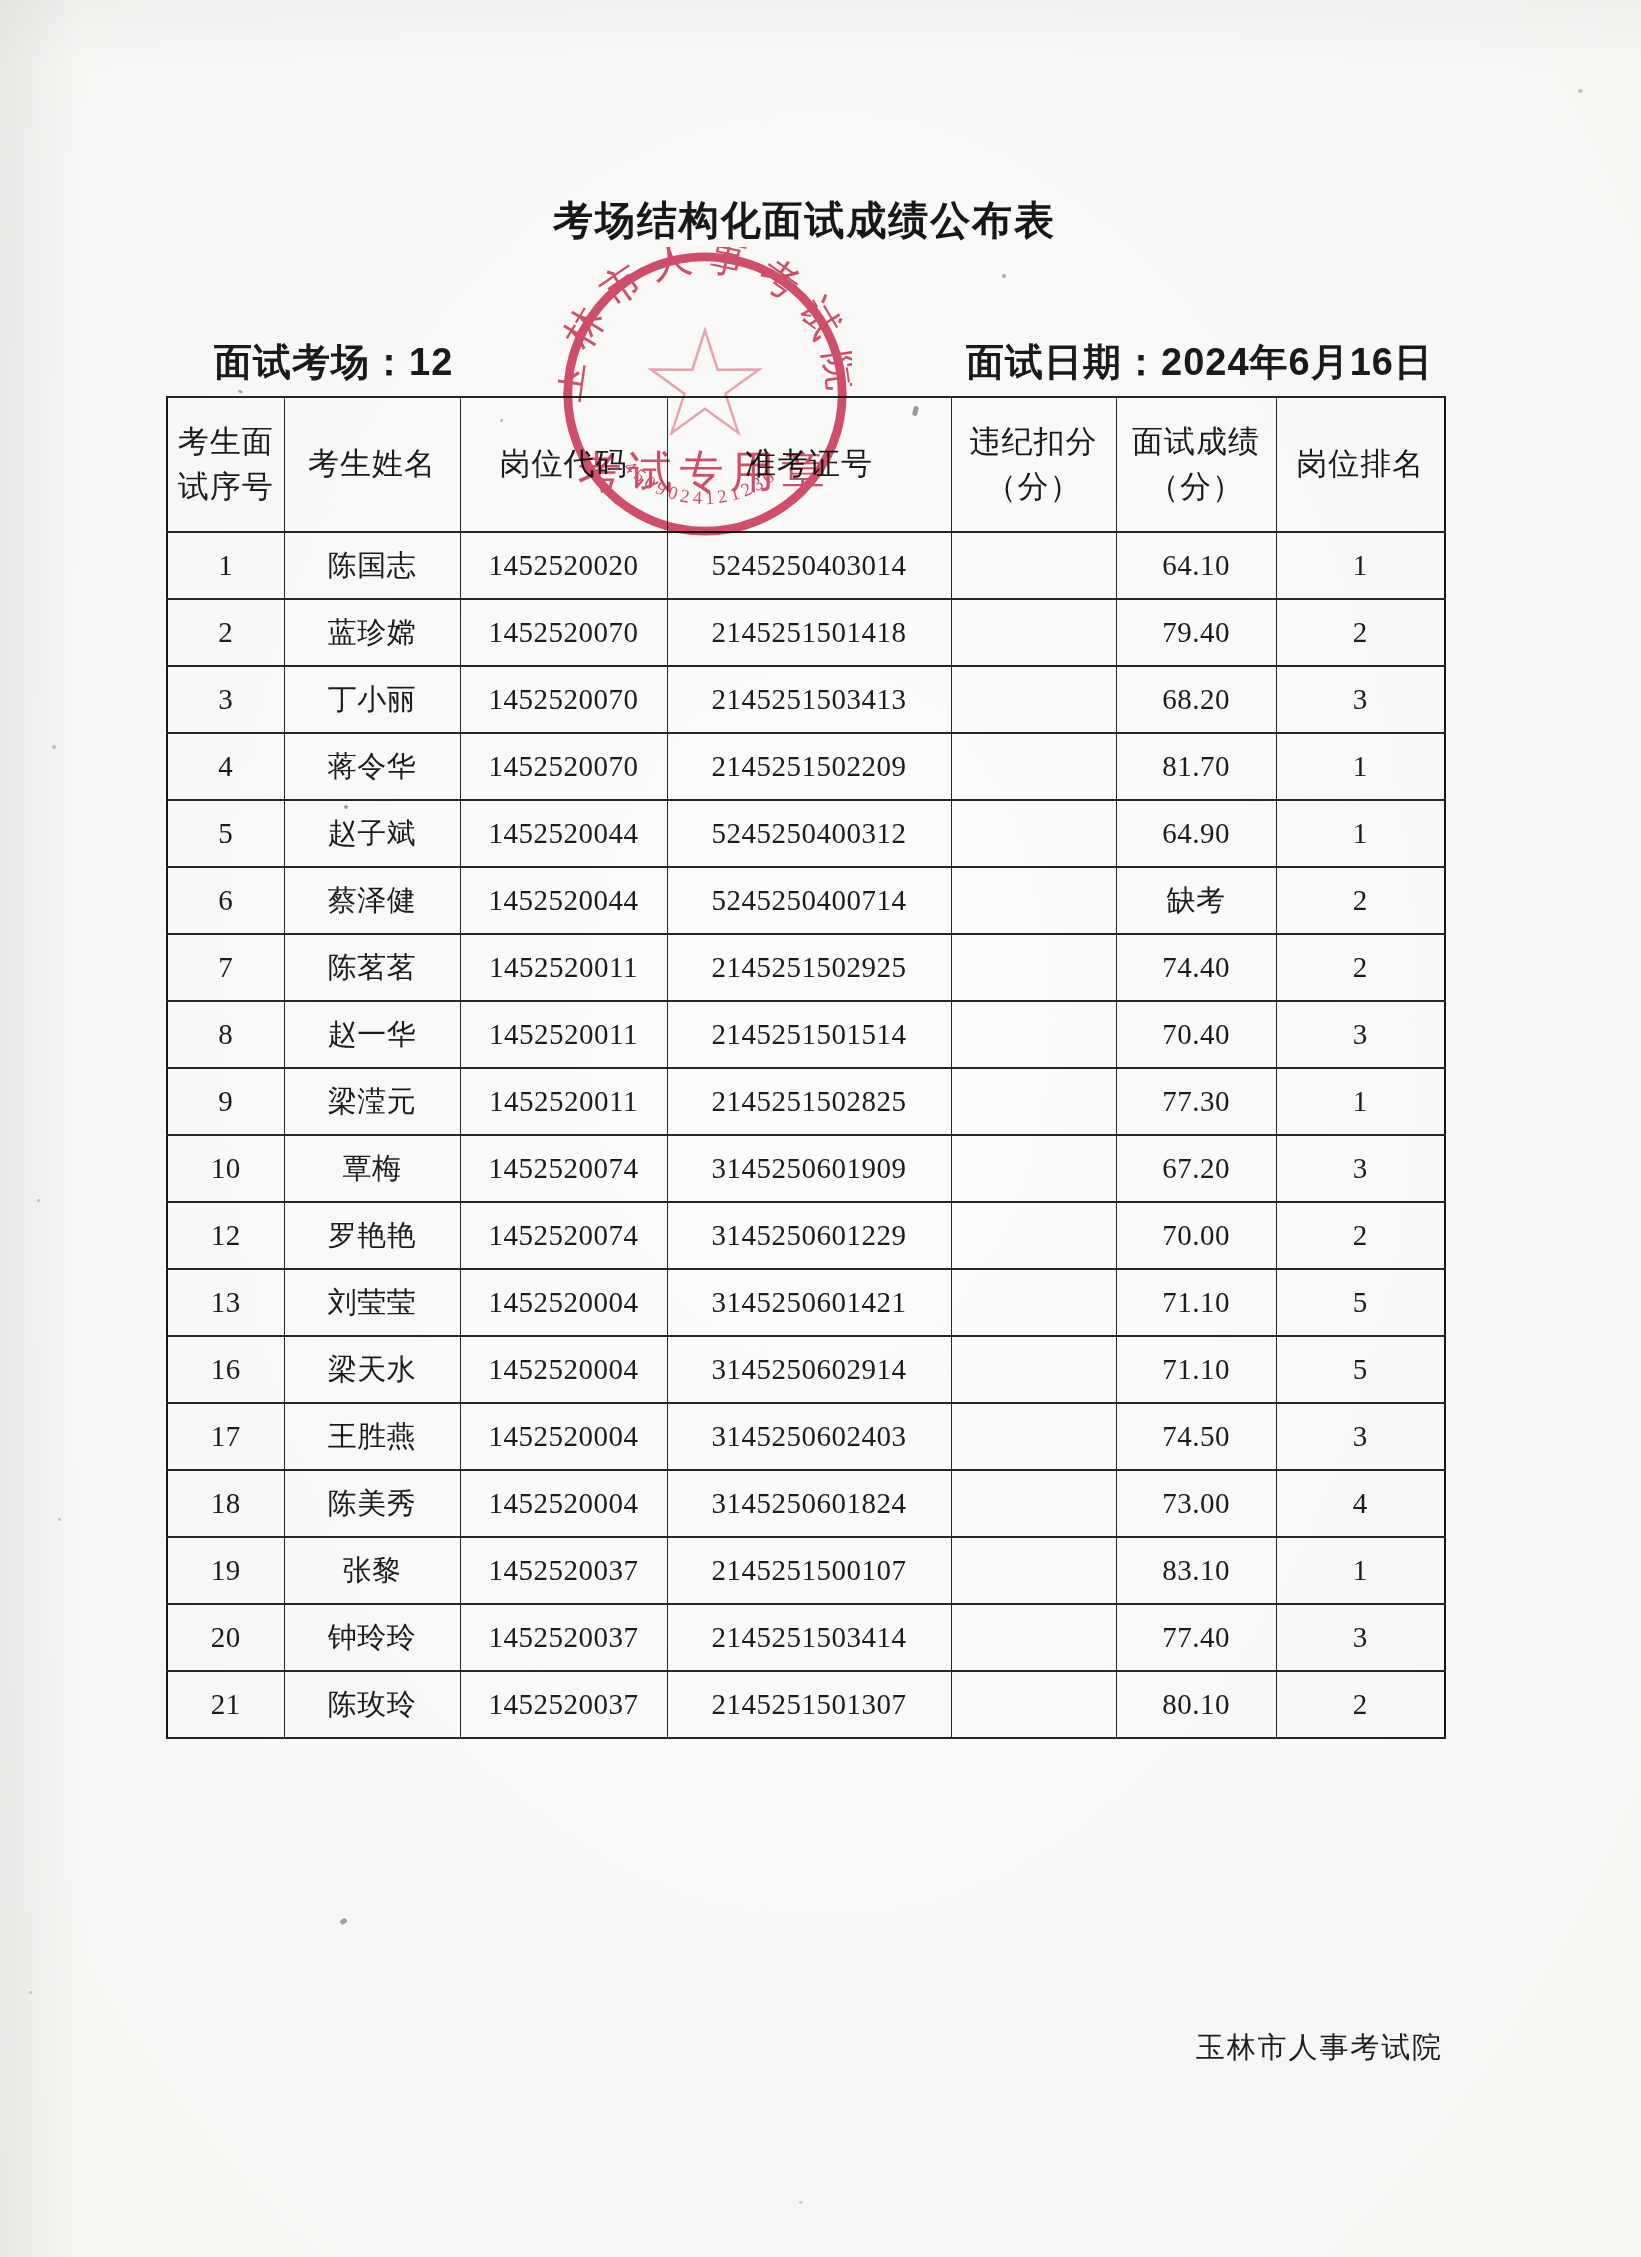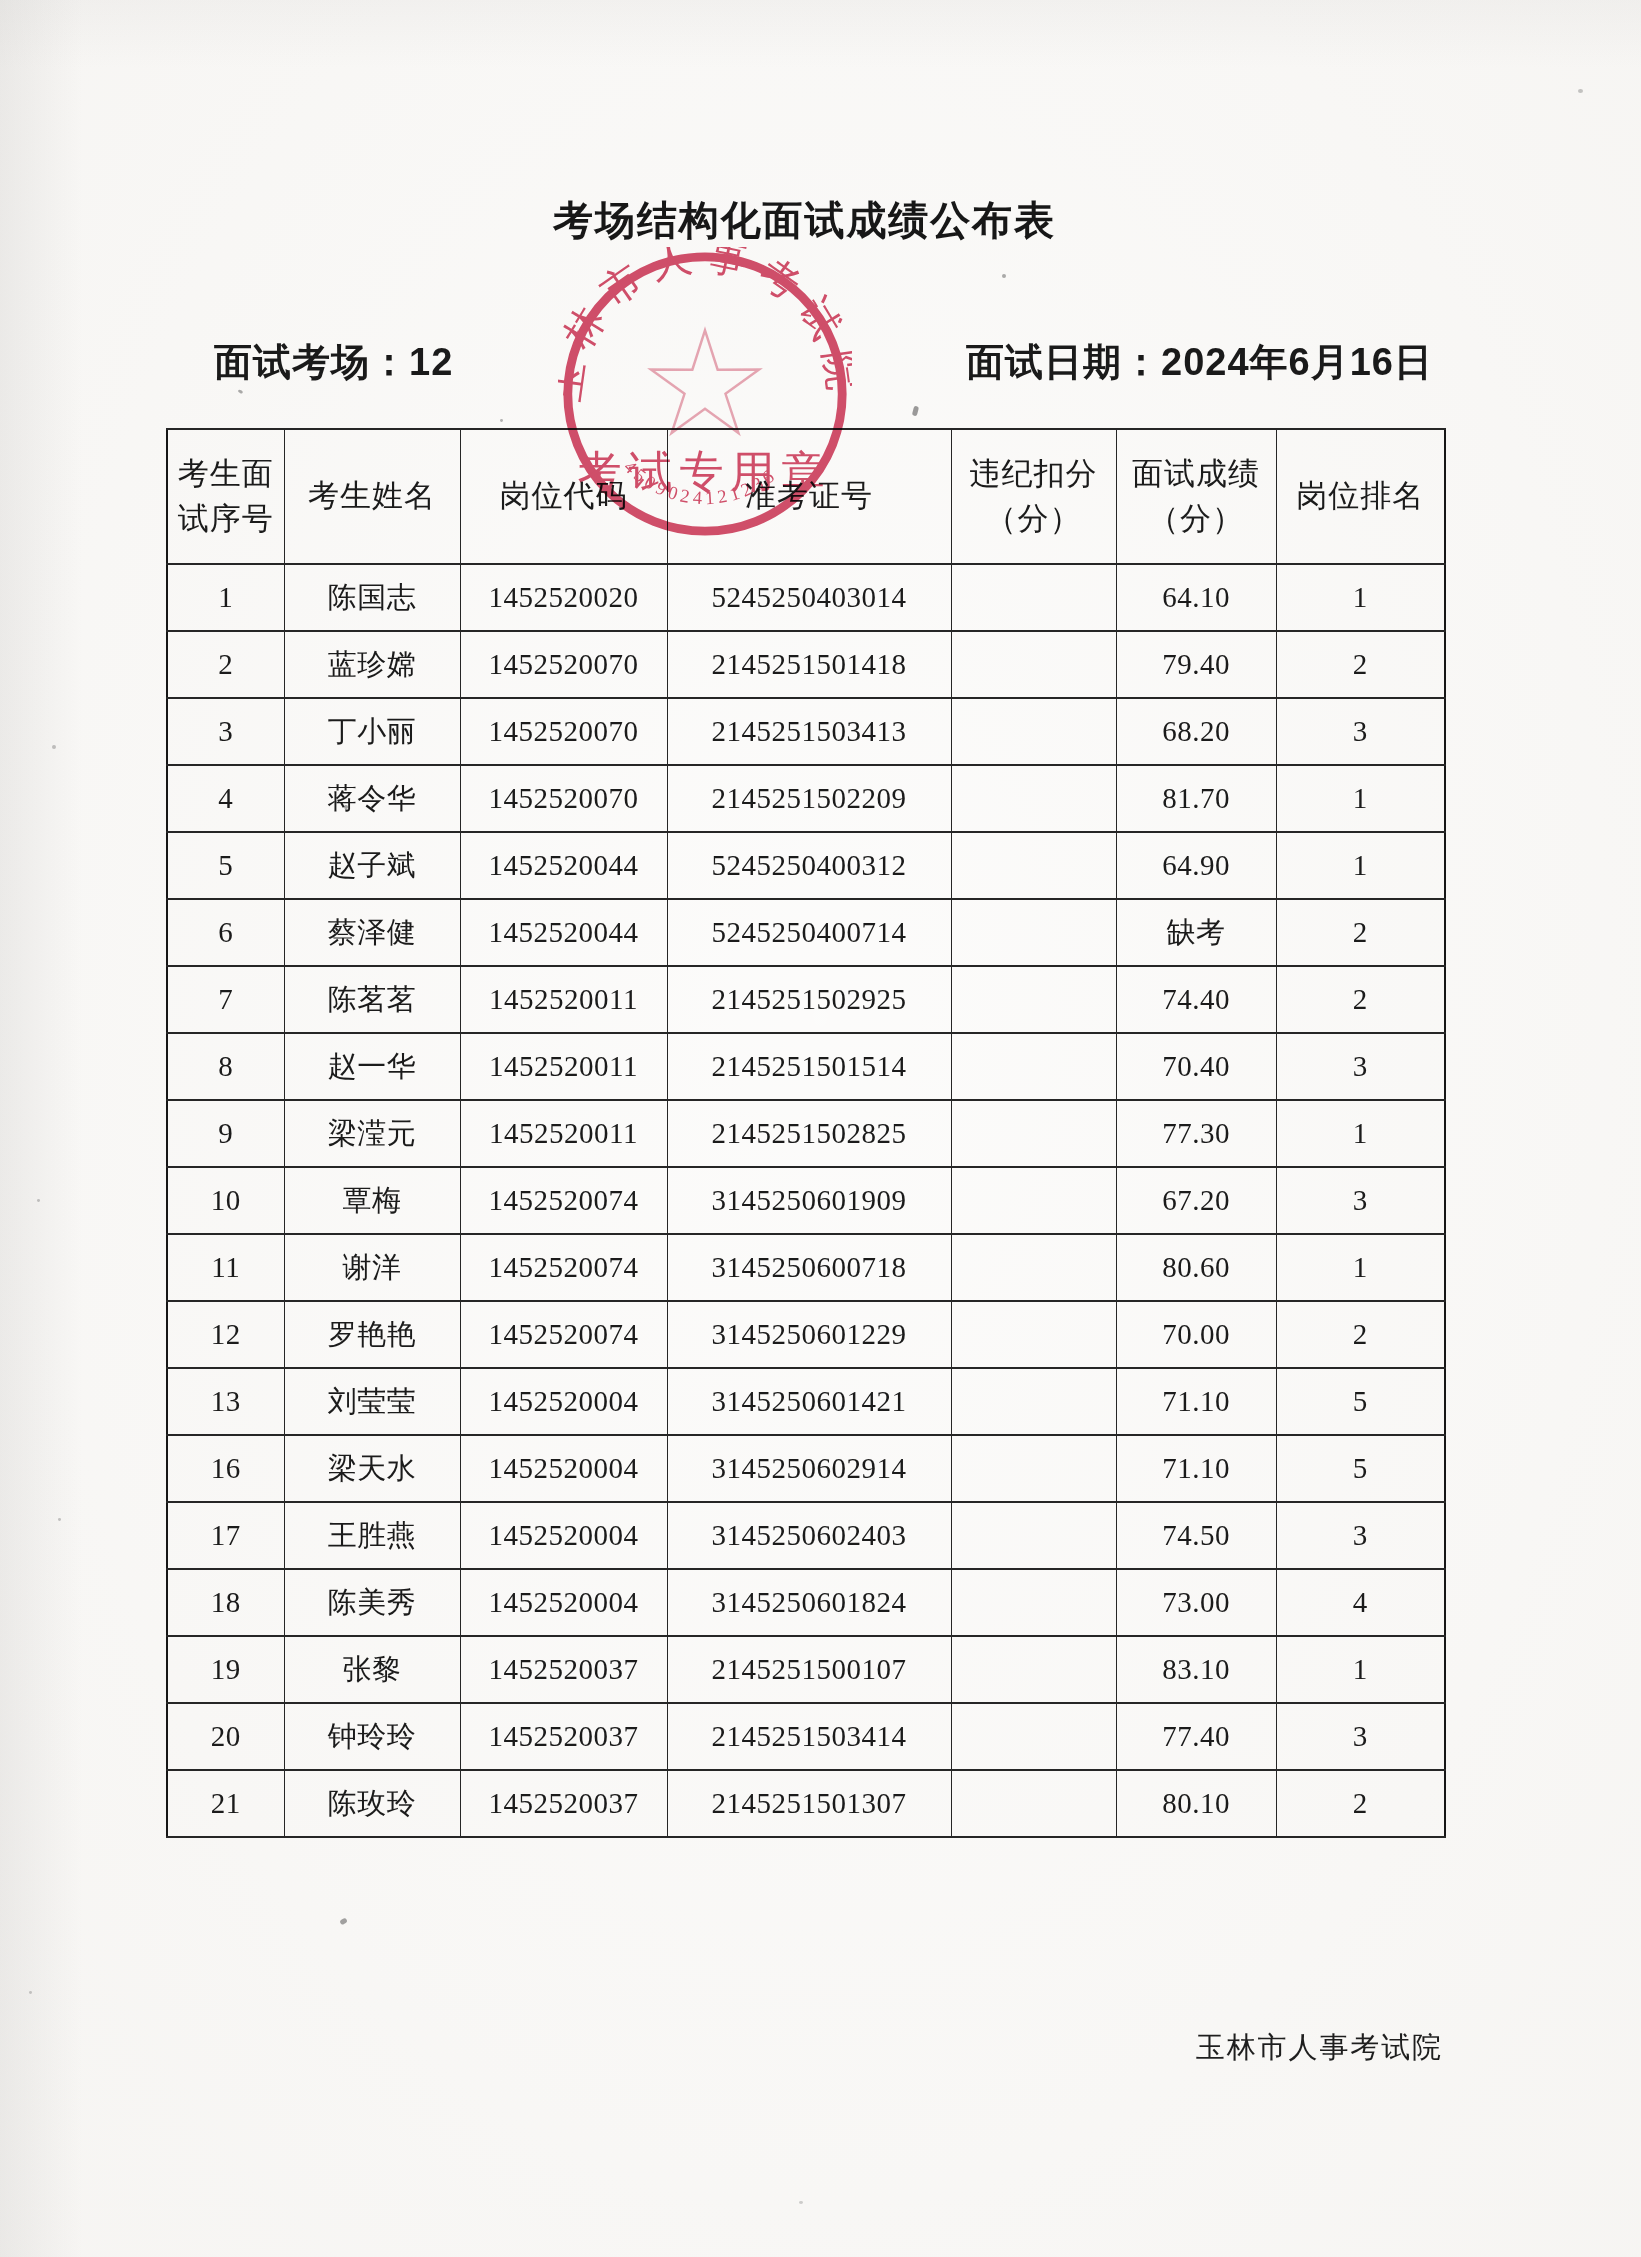--- a/index.html
+++ b/index.html
@@ -31,7 +31,6 @@
     position:absolute;left:166px;top:396px;width:1277px;
     border-collapse:collapse;table-layout:fixed;
     font-family:"Liberation Serif","DejaVu Serif",serif;
-    margin-top:32px;
   }
   table.score, table.score th, table.score td{
     border:1.9px solid #262626;

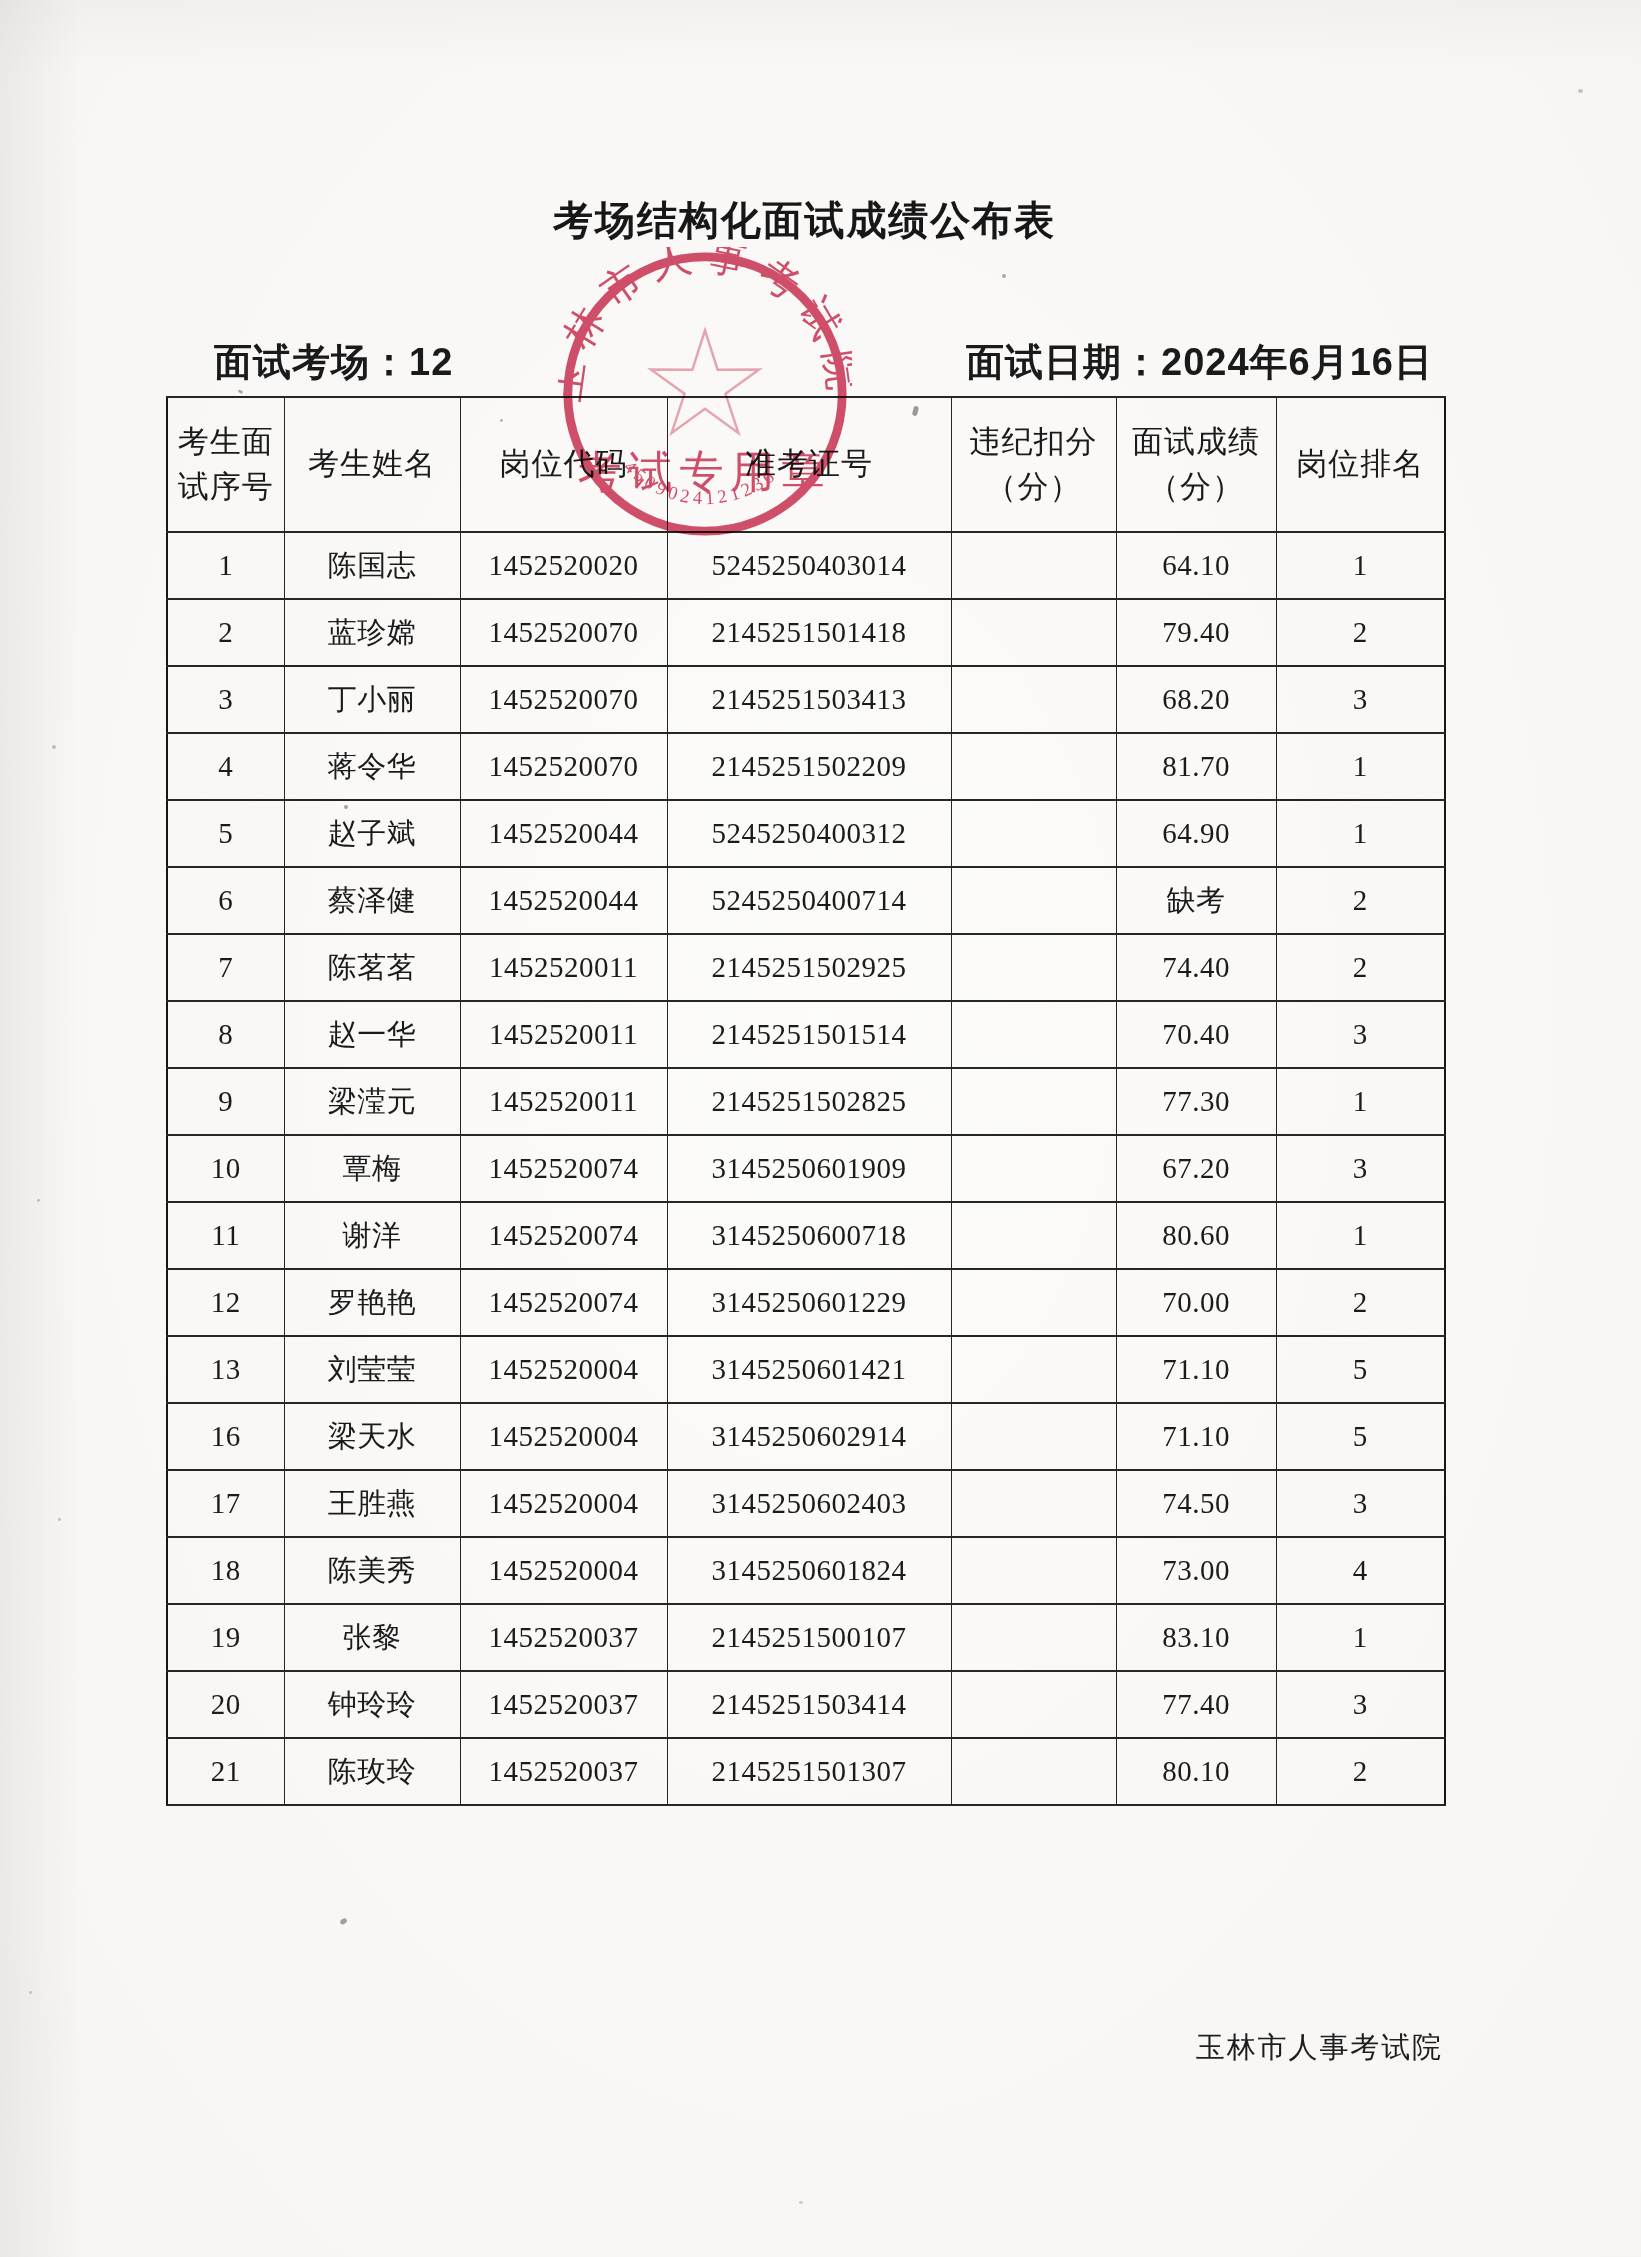--- a/index.html
+++ b/index.html
@@ -182,15 +182,6 @@
           <td>3</td>
         </tr>
         <tr>
-          <td>11</td>
-          <td>谢洋</td>
-          <td>1452520074</td>
-          <td>3145250600718</td>
-          <td></td>
-          <td>80.60</td>
-          <td>1</td>
-        </tr>
-        <tr>
           <td>12</td>
           <td>罗艳艳</td>
           <td>1452520074</td>

